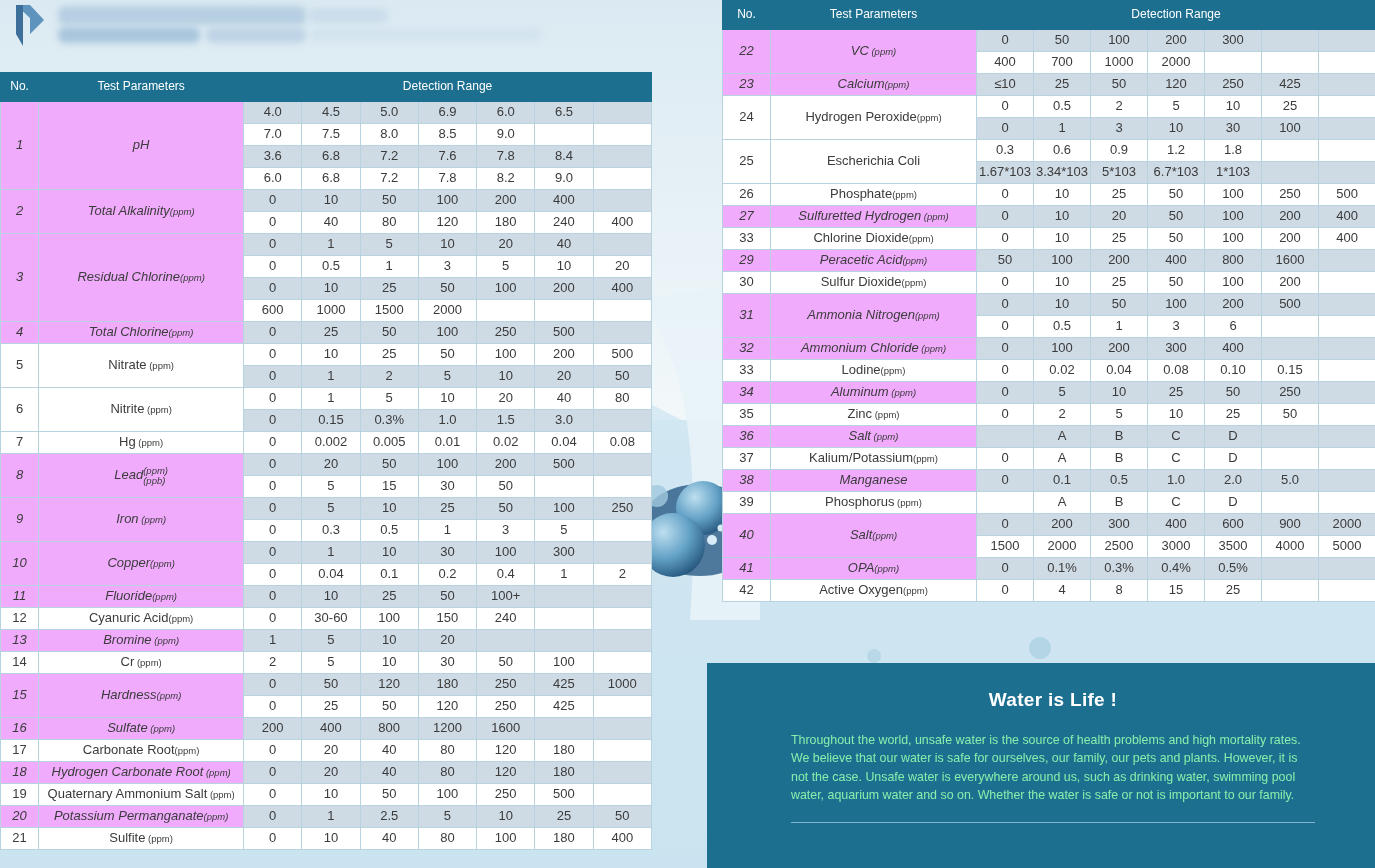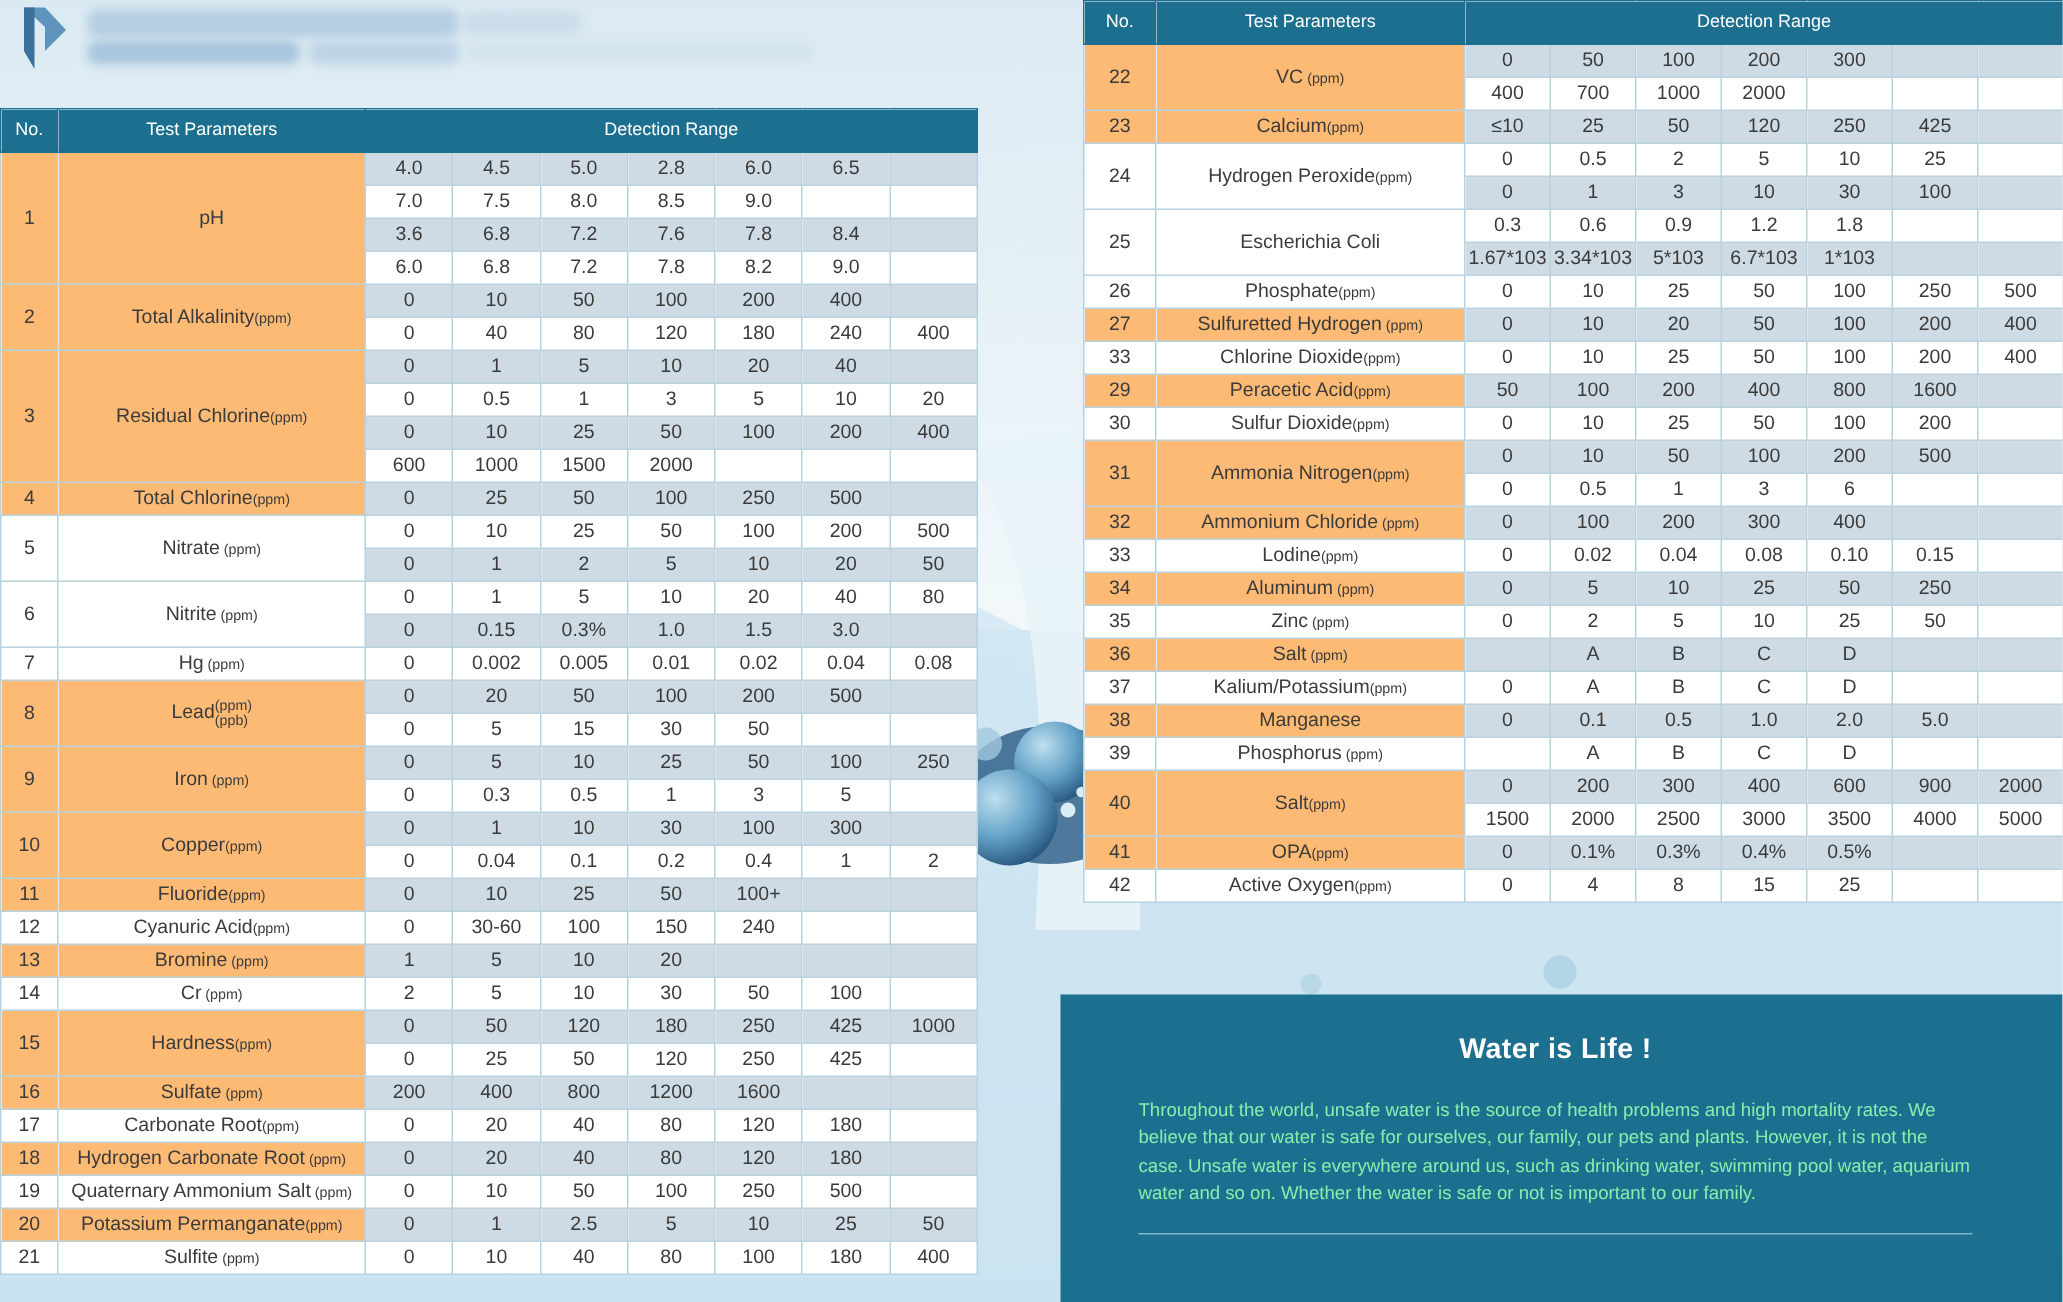--- a/index.html
+++ b/index.html
@@ -68,7 +68,7 @@
   }
   td.val { height: 22px; font-size: 13.5px; }
   tr.shade td.val { background: #cedae4; }
-  tr.shade td.param, tr.shade td.num { background: #fdba74; }
+  tr.shade td.param, tr.shade td.num { background: #f0abfc; font-style: italic; }
   .sup { font-size: 9.5px; vertical-align: baseline; }
   .stack { display: inline-block; text-align: left; vertical-align: middle; line-height: 1.0; }
   .stack span { display: block; font-size: 9.5px; }

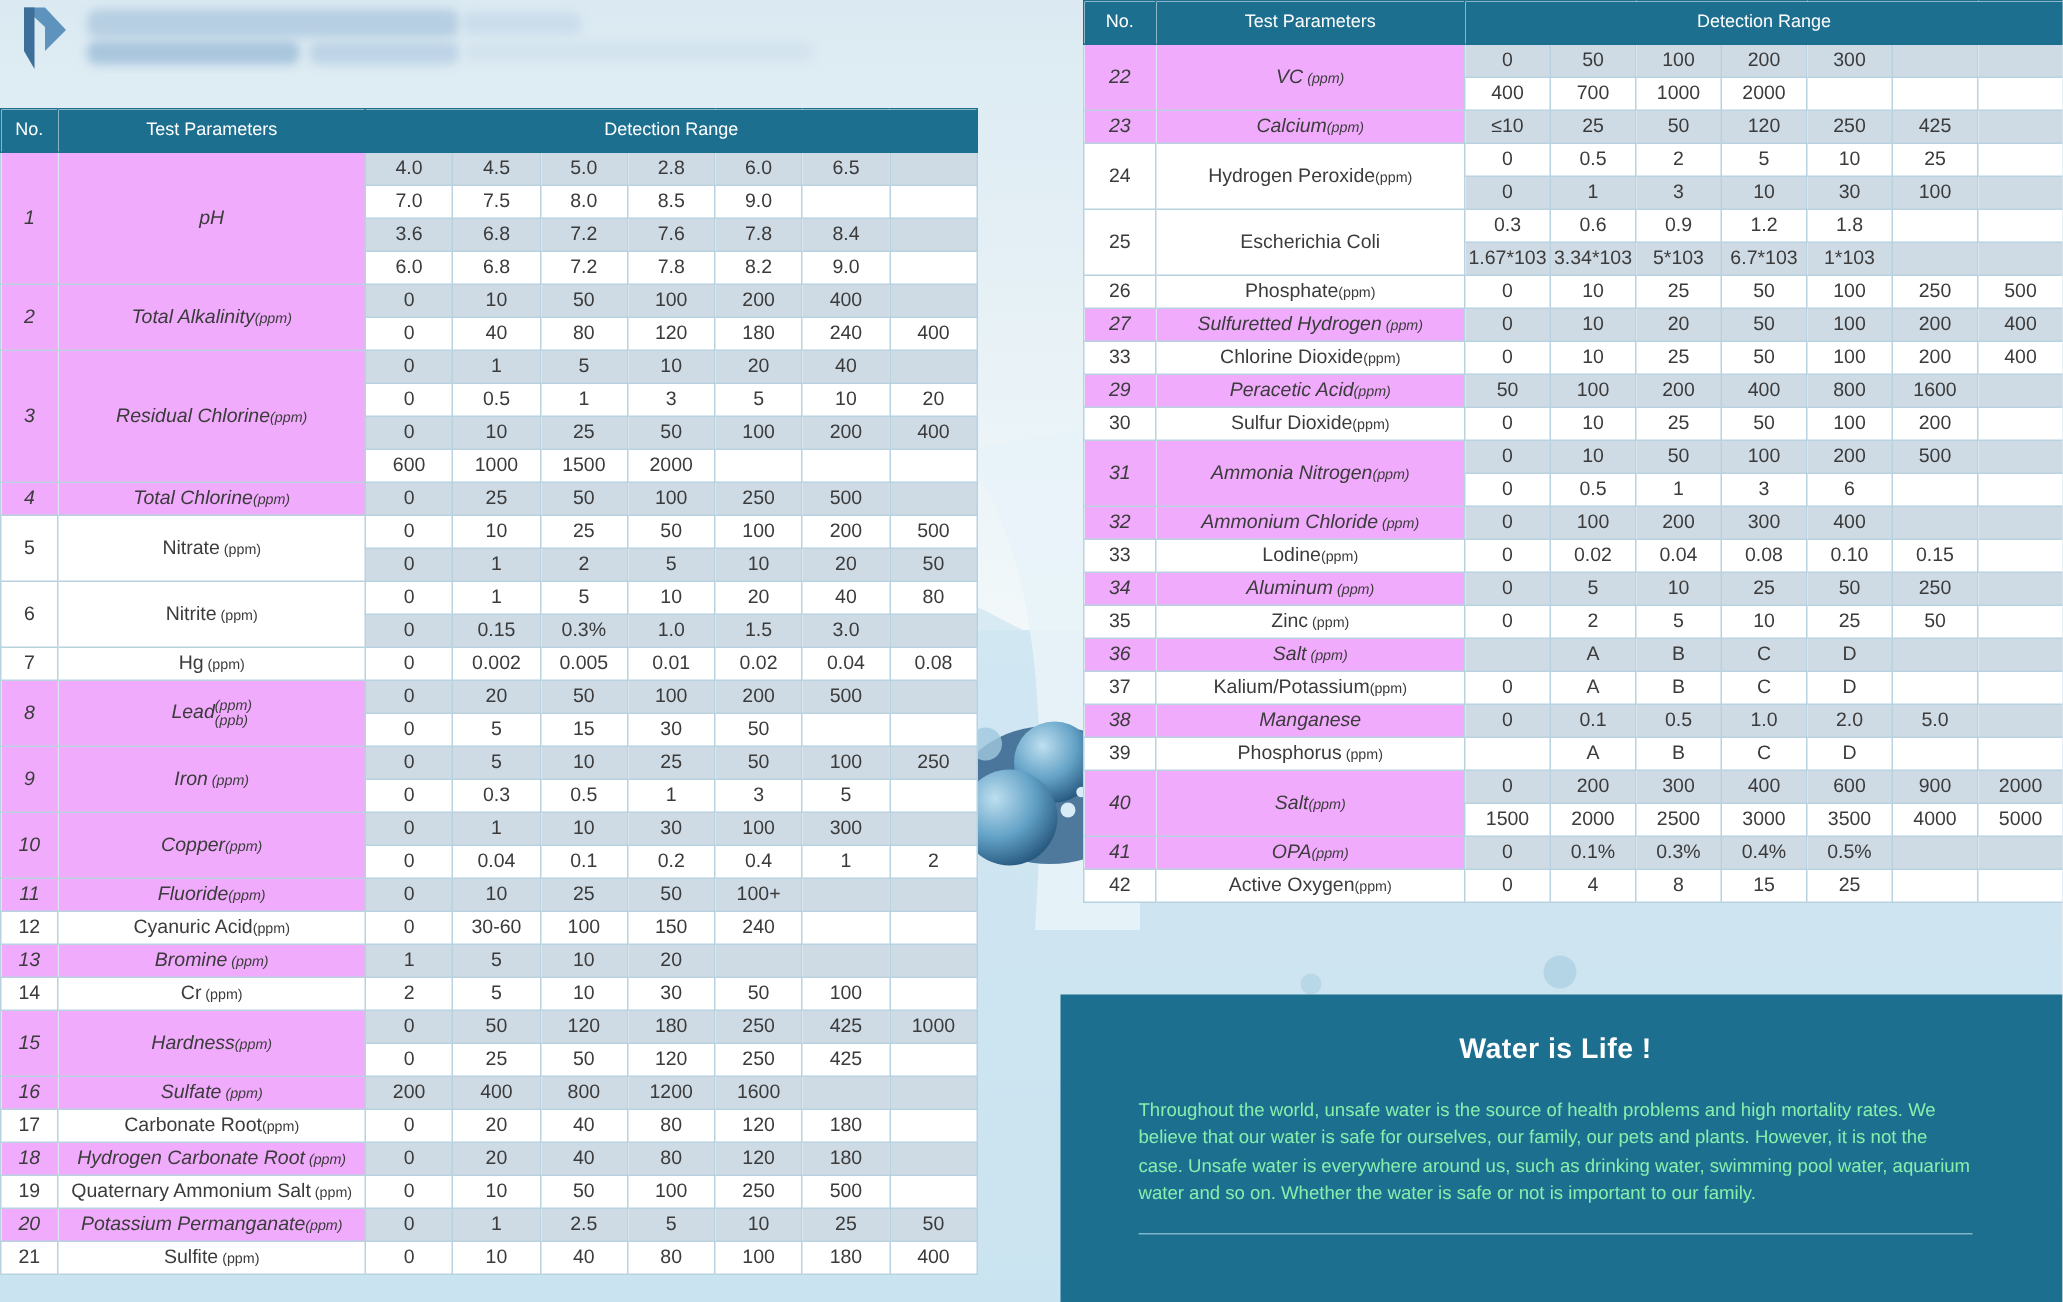--- a/index.html
+++ b/index.html
@@ -174,7 +174,7 @@
           <td class="val">4.0</td>
           <td class="val">4.5</td>
           <td class="val">5.0</td>
-          <td class="val">2.8</td>
+          <td class="val">6.9</td>
           <td class="val">6.0</td>
           <td class="val">6.5</td>
           <td class="val"></td>

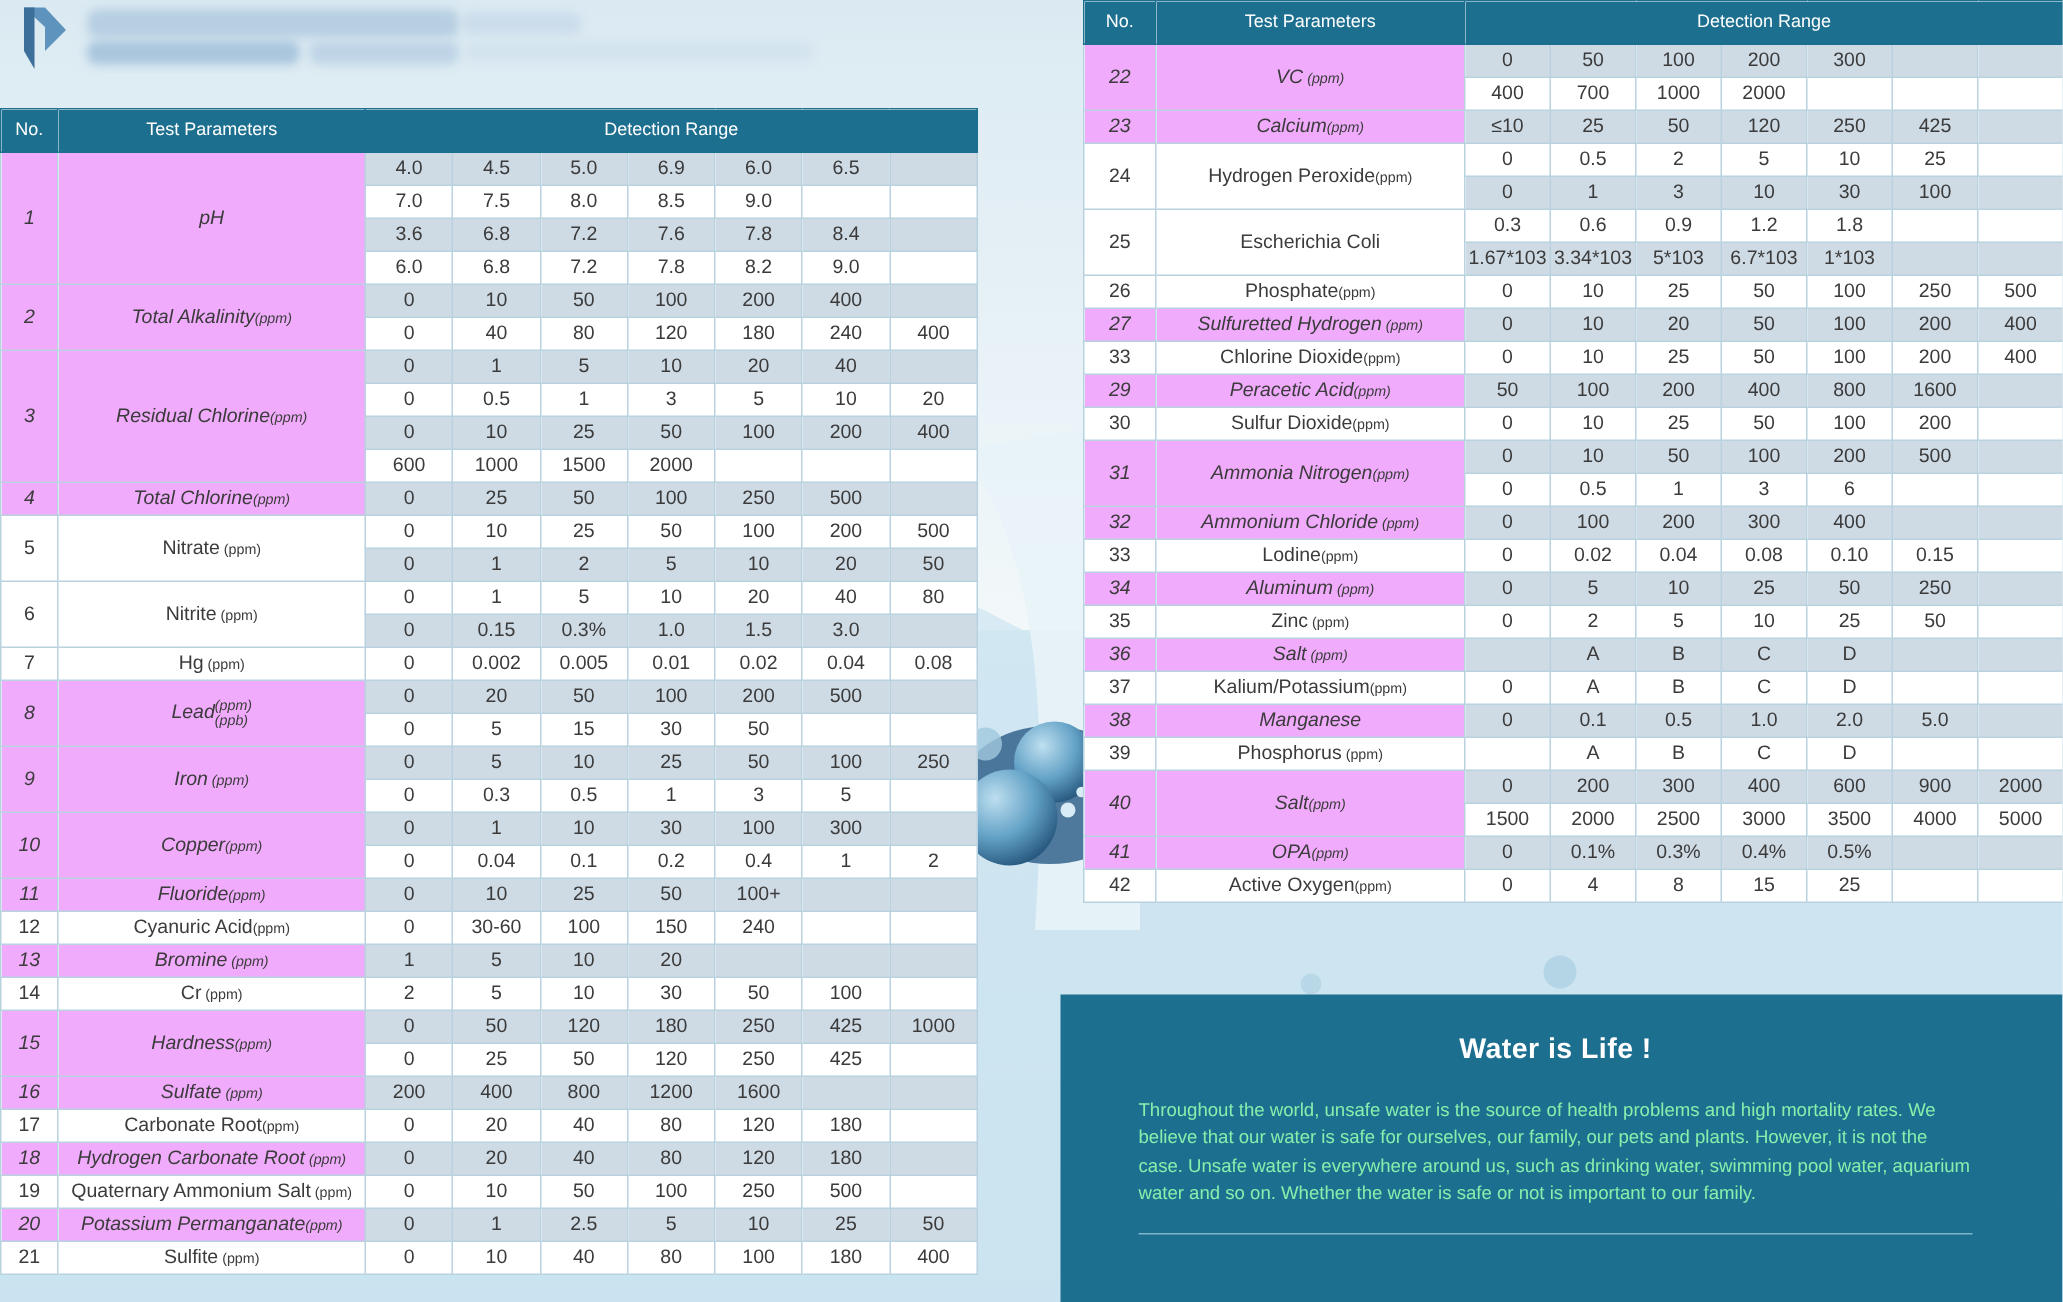--- a/index.html
+++ b/index.html
@@ -85,7 +85,7 @@
   #info-card {
     position: absolute; left: 707px; top: 663px; width: 668px; height: 205px;
     background: #1d6f8f; z-index: 4;
-    padding: 26px 60px 0 52px;
+    padding: 26px 60px 0 84px;
   }
   #info-title {
     color: #ffffff; text-align: center; font-size: 19px; font-weight: bold;

